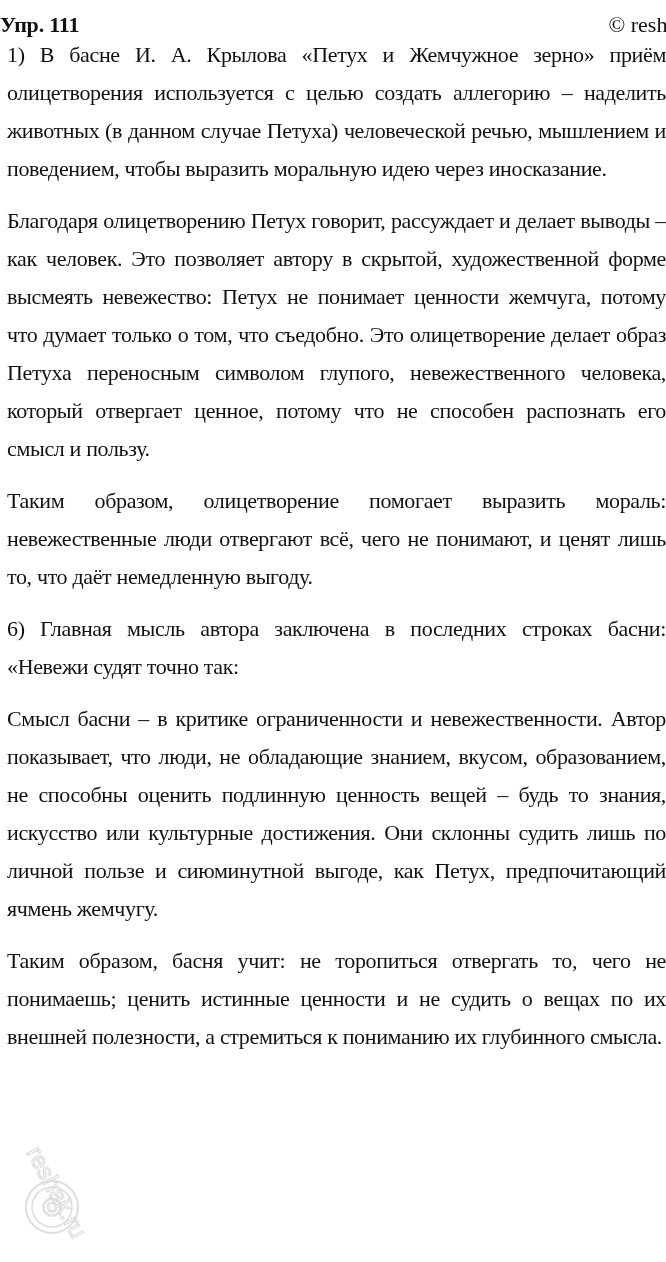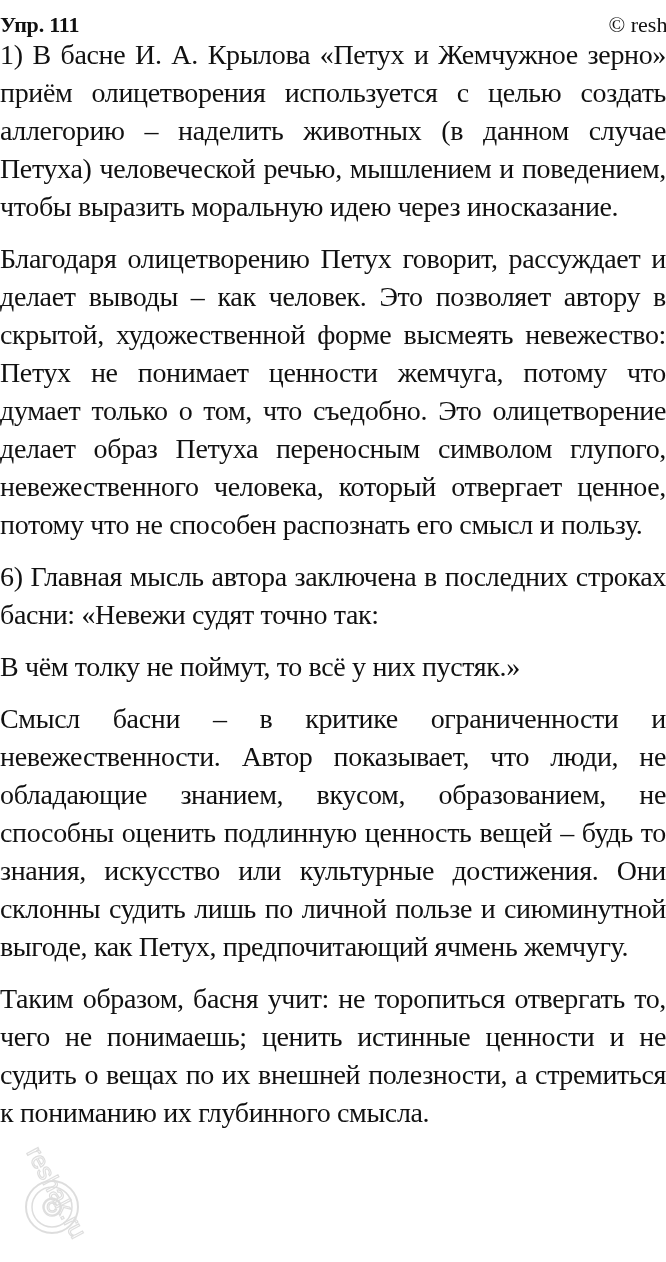--- a/index.html
+++ b/index.html
@@ -24,12 +24,13 @@
     }
     .para {
       margin: 0 0 14px 0;
-      font-size: 28px;
+      font-size: 22px;
       line-height: 38px;
       text-align: justify;
       text-align-last: left;
       letter-spacing: -0.35px;
       word-spacing: 0px;
+      padding-left: 7px;
     }
     .watermark {
       position: absolute; left: 14px; top: 1112px; width: 110px; height: 140px;

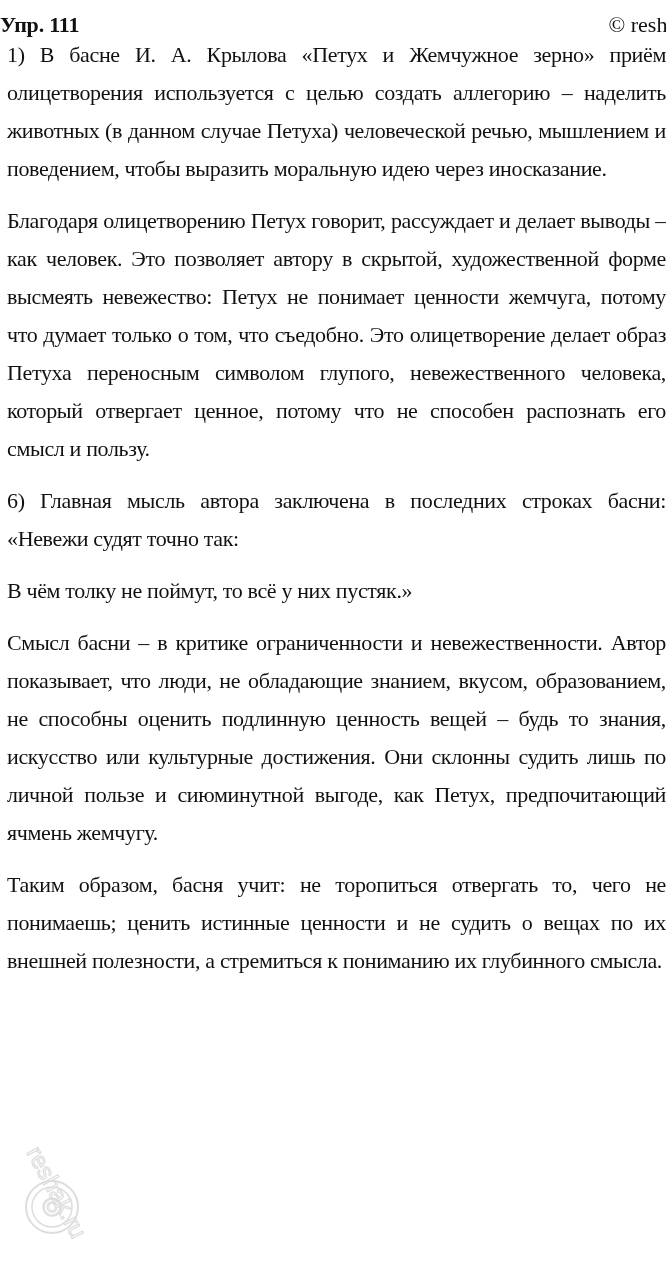--- a/index.html
+++ b/index.html
@@ -48,6 +48,7 @@
 <div class="content">
   <p class="para">1) В басне И. А. Крылова «Петух и Жемчужное зерно» приём олицетворения используется с целью создать аллегорию – наделить животных (в данном случае Петуха) человеческой речью, мышлением и поведением, чтобы выразить моральную идею через иносказание.</p>
   <p class="para">Благодаря олицетворению Петух говорит, рассуждает и делает выводы – как человек. Это позволяет автору в скрытой, художественной форме высмеять невежество: Петух не понимает ценности жемчуга, потому что думает только о том, что съедобно. Это олицетворение делает образ Петуха переносным символом глупого, невежественного человека, который отвергает ценное, потому что не способен распознать его смысл и пользу.</p>
+  <p class="para">Таким образом, олицетворение помогает выразить мораль: невежественные люди отвергают всё, чего не понимают, и ценят лишь то, что даёт немедленную выгоду.</p>
   <p class="para">6) Главная мысль автора заключена в последних строках басни: «Невежи судят точно так:</p>
   <p class="para">В чём толку не поймут, то всё у них пустяк.»</p>
   <p class="para">Смысл басни – в критике ограниченности и невежественности. Автор показывает, что люди, не обладающие знанием, вкусом, образованием, не способны оценить подлинную ценность вещей – будь то знания, искусство или культурные достижения. Они склонны судить лишь по личной пользе и сиюминутной выгоде, как Петух, предпочитающий ячмень жемчугу.</p>

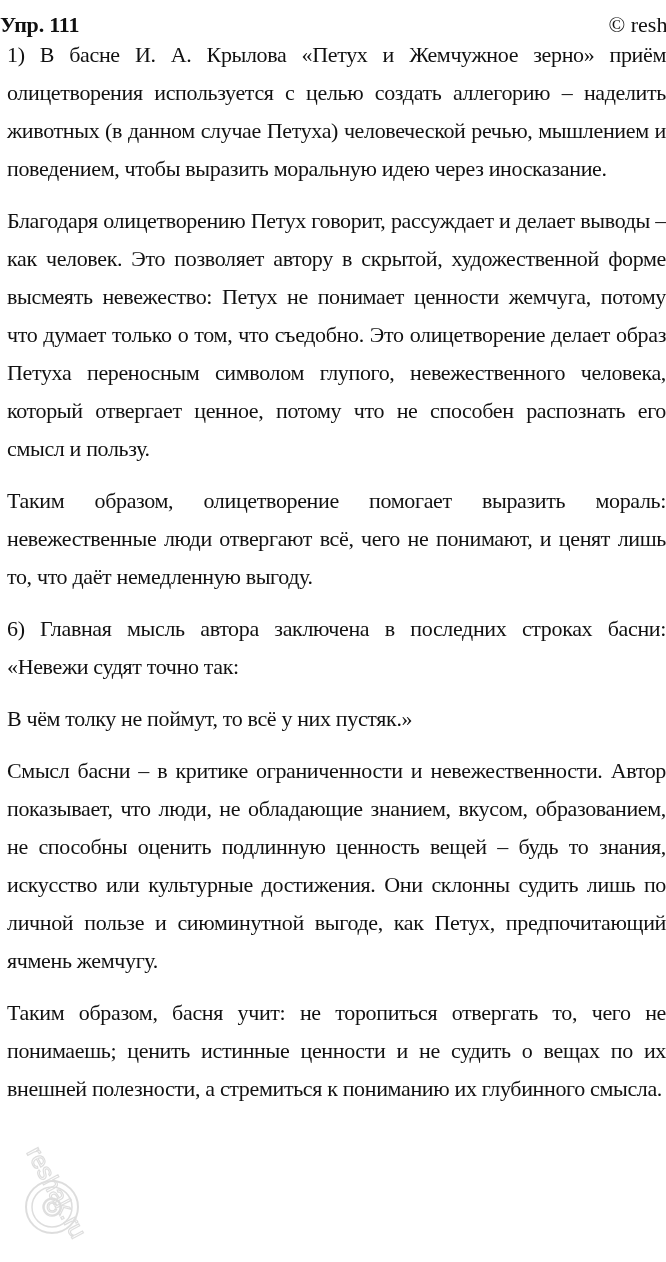--- a/index.html
+++ b/index.html
@@ -50,7 +50,6 @@
   <p class="para">Благодаря олицетворению Петух говорит, рассуждает и делает выводы – как человек. Это позволяет автору в скрытой, художественной форме высмеять невежество: Петух не понимает ценности жемчуга, потому что думает только о том, что съедобно. Это олицетворение делает образ Петуха переносным символом глупого, невежественного человека, который отвергает ценное, потому что не способен распознать его смысл и пользу.</p>
   <p class="para">Таким образом, олицетворение помогает выразить мораль: невежественные люди отвергают всё, чего не понимают, и ценят лишь то, что даёт немедленную выгоду.</p>
   <p class="para">6) Главная мысль автора заключена в последних строках басни: «Невежи судят точно так:</p>
-  <p class="para">В чём толку не поймут, то всё у них пустяк.»</p>
   <p class="para">Смысл басни – в критике ограниченности и невежественности. Автор показывает, что люди, не обладающие знанием, вкусом, образованием, не способны оценить подлинную ценность вещей – будь то знания, искусство или культурные достижения. Они склонны судить лишь по личной пользе и сиюминутной выгоде, как Петух, предпочитающий ячмень жемчугу.</p>
   <p class="para">Таким образом, басня учит: не торопиться отвергать то, чего не понимаешь; ценить истинные ценности и не судить о вещах по их внешней полезности, а стремиться к пониманию их глубинного смысла.</p>
 </div>

